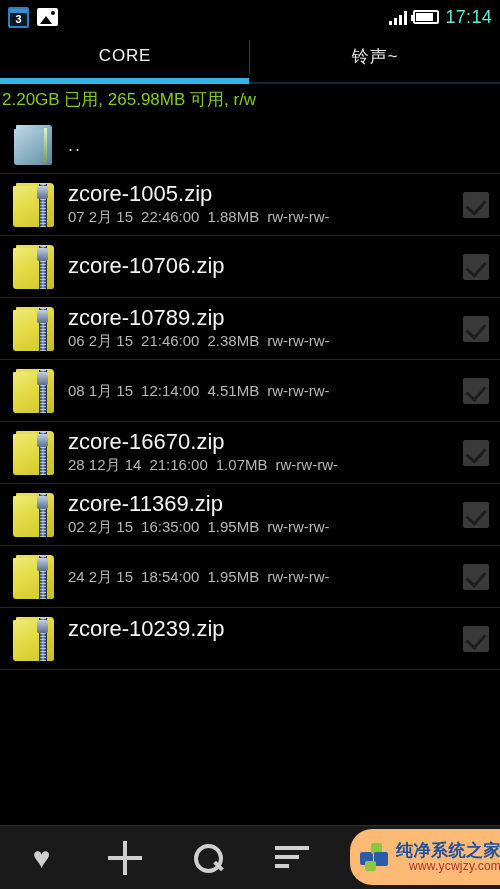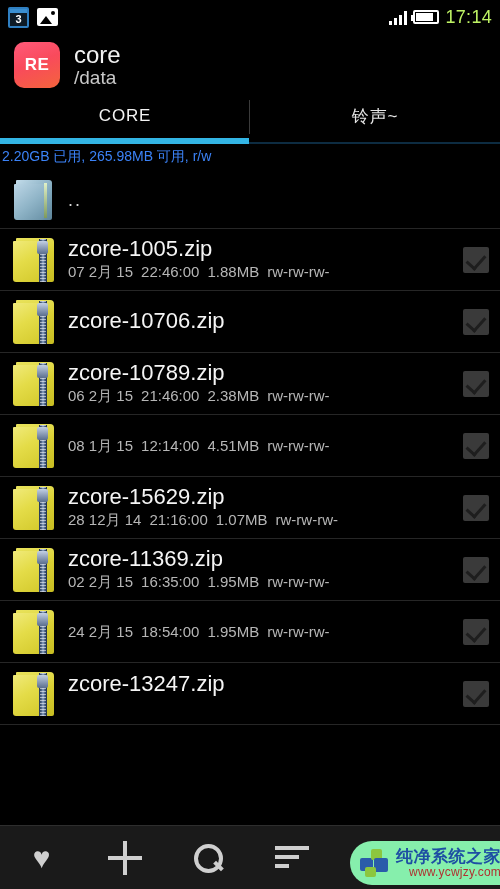--- a/index.html
+++ b/index.html
@@ -57,7 +57,7 @@
     width:2px; height:6px; background:#fff;
   }
   .battery i { display:block; height:8px; width:17px; background:#fff; margin-left:1px; }
-  .clock { color:#bef264; font-size:18px; letter-spacing:.3px; }
+  .clock { color:#5eead4; font-size:18px; letter-spacing:.3px; }
 
   
   .header { display:flex; align-items:center; padding:8px 0 6px 14px; }

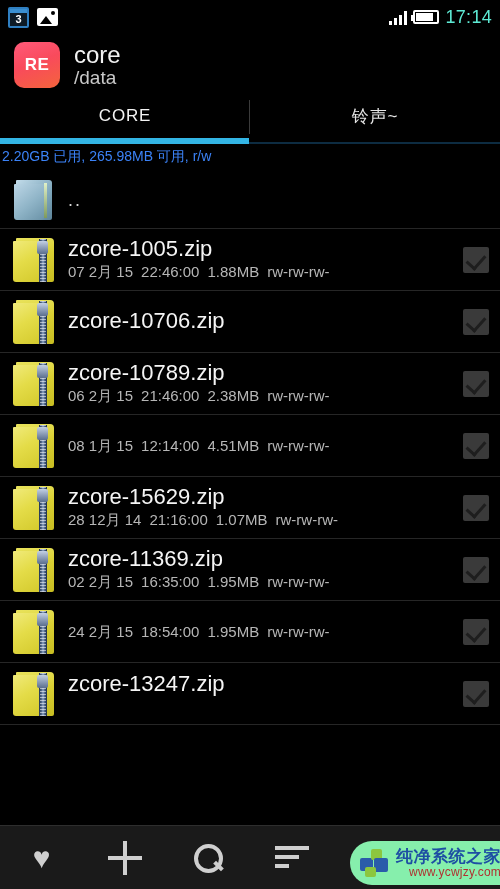--- a/index.html
+++ b/index.html
@@ -253,13 +253,6 @@
     </div>
   </div>
 
-  <div class="header">
-    <div class="app-icon">RE</div>
-    <div class="title-wrap">
-      <div class="title-main">core</div>
-      <div class="title-sub">/data</div>
-    </div>
-  </div>
 
   <div class="tabs">
     <div class="tab">CORE</div>

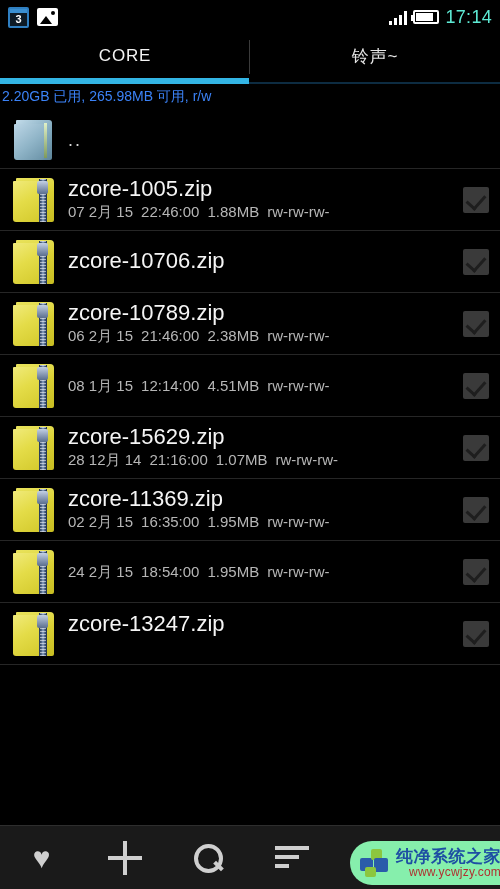--- a/index.html
+++ b/index.html
@@ -93,7 +93,7 @@
 
   
   .storage {
-    color:#3b82f6; font-size:14px; padding:4px 0 5px 2px;
+    color:#84cc16; font-size:17px; padding:4px 0 5px 2px;
     white-space:nowrap;
   }
 

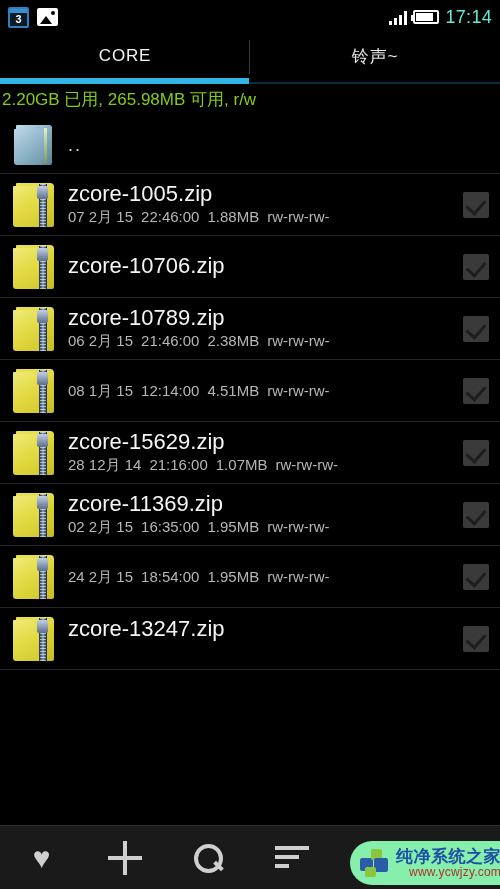--- a/index.html
+++ b/index.html
@@ -358,7 +358,7 @@
             </div>
           </div>
           <div class="text-cell">
-            <div class="fname">zcore-15629.zip</div>
+            <div class="fname">zcore-16670.zip</div>
             <div class="fmeta"><span>28 12月 14</span><span>21:16:00</span><span>1.07MB</span><span>rw-rw-rw-</span></div>
           </div>
           <div class="check-cell">

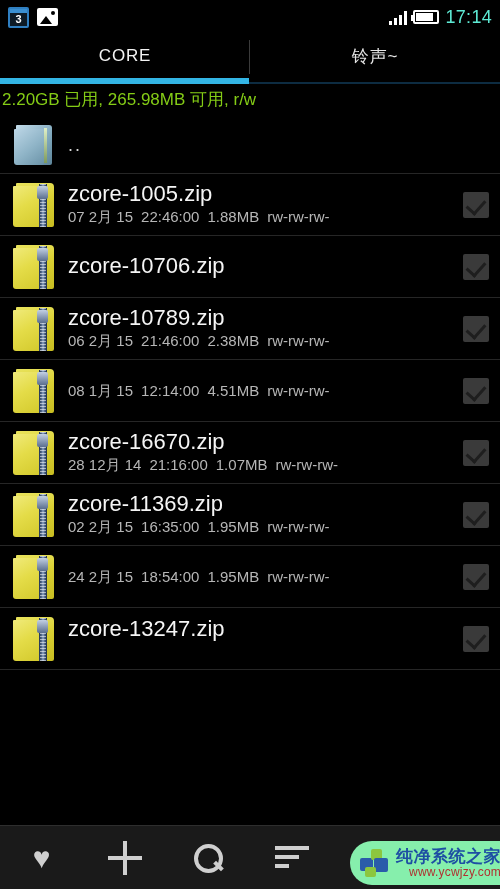--- a/index.html
+++ b/index.html
@@ -408,7 +408,7 @@
             </div>
           </div>
           <div class="text-cell">
-            <div class="fname">zcore-13247.zip</div>
+            <div class="fname">zcore-10239.zip</div>
             <div class="fmeta"><span></span><span></span><span></span><span></span></div>
           </div>
           <div class="check-cell">

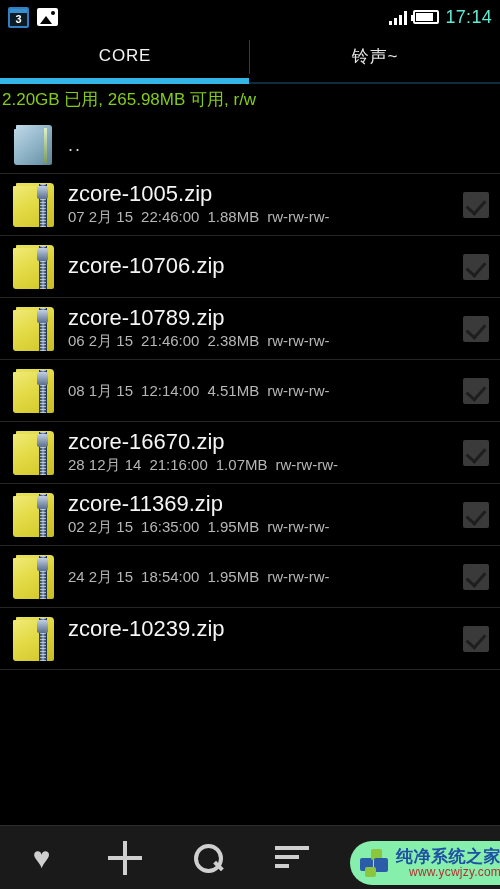--- a/index.html
+++ b/index.html
@@ -209,8 +209,8 @@
   
   .watermark {
     position:absolute; right:0px; bottom:4px;
-    width:150px; height:44px;
-    background:#86efac; border-radius:22px 0 0 22px;
+    width:150px; height:56px;
+    background:#fdba74; border-radius:22px 0 0 22px;
     display:flex; align-items:center; gap:6px; padding-left:10px;
     overflow:hidden;
   }

